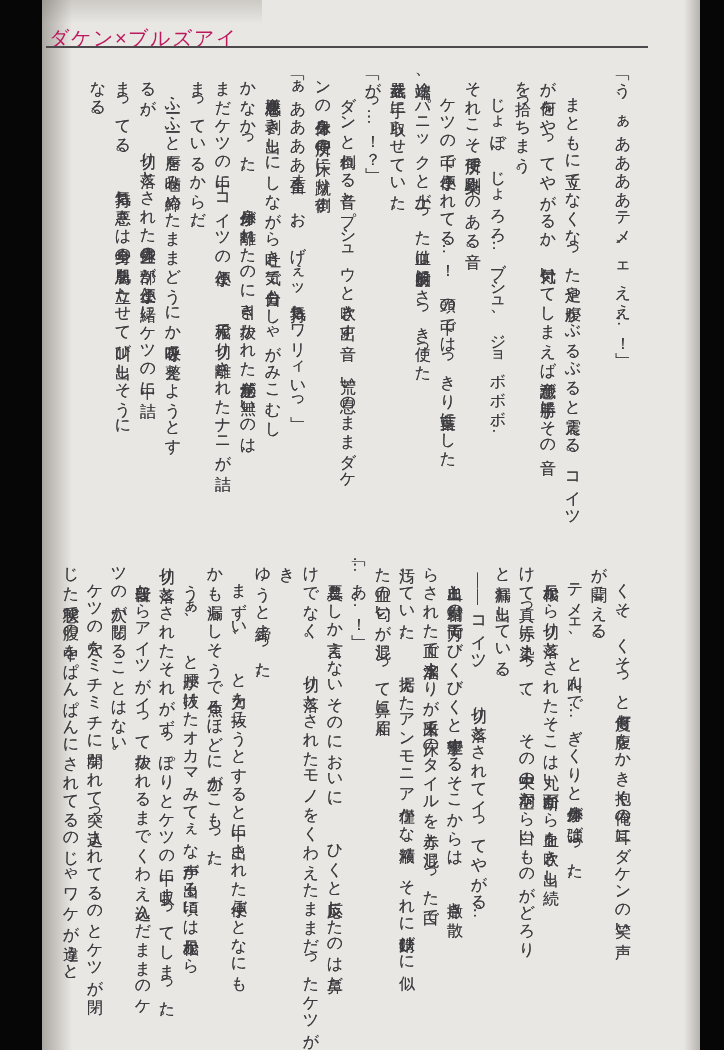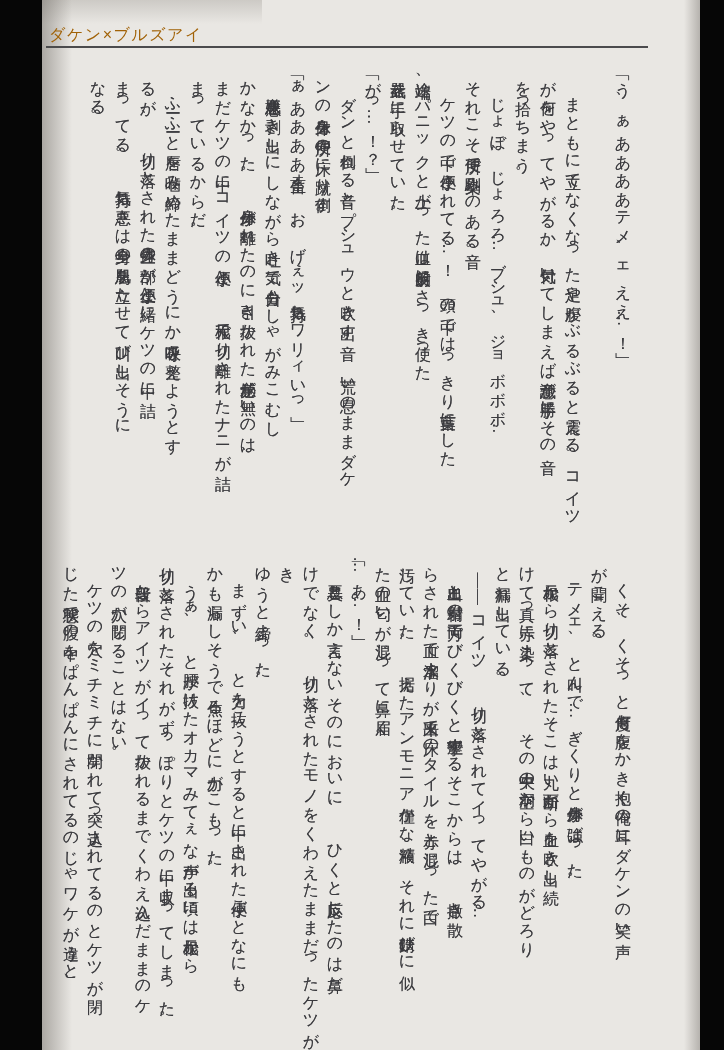--- a/index.html
+++ b/index.html
@@ -22,7 +22,7 @@
   .header-title{
     position:absolute;left:49px;top:25px;
     font-family:"Liberation Sans","DejaVu Sans",sans-serif;
-    font-size:16px;letter-spacing:1.5px;color:#a16207;
+    font-size:20px;letter-spacing:1.5px;color:#be185d;
   }
   .header-rule{
     position:absolute;left:46px;top:46px;width:602px;height:1.5px;

